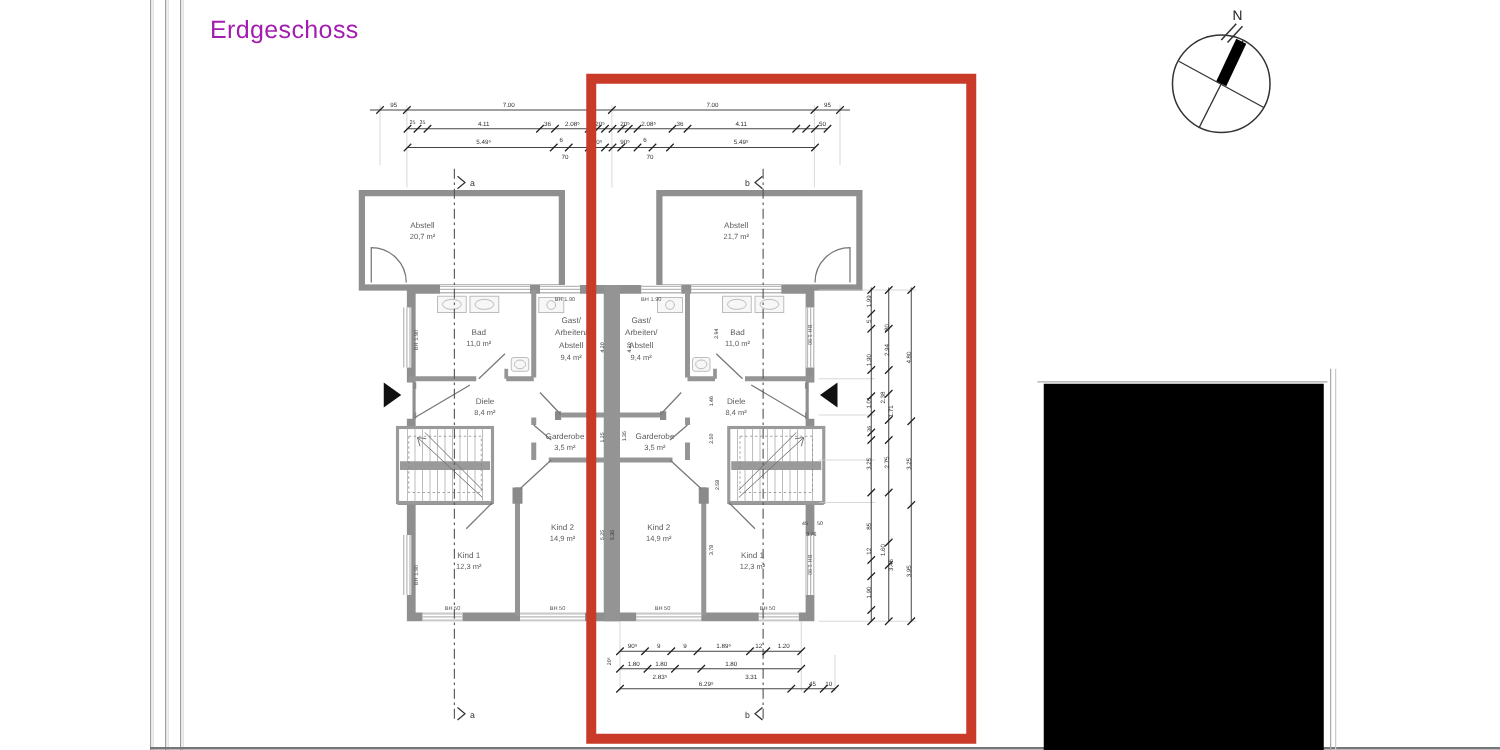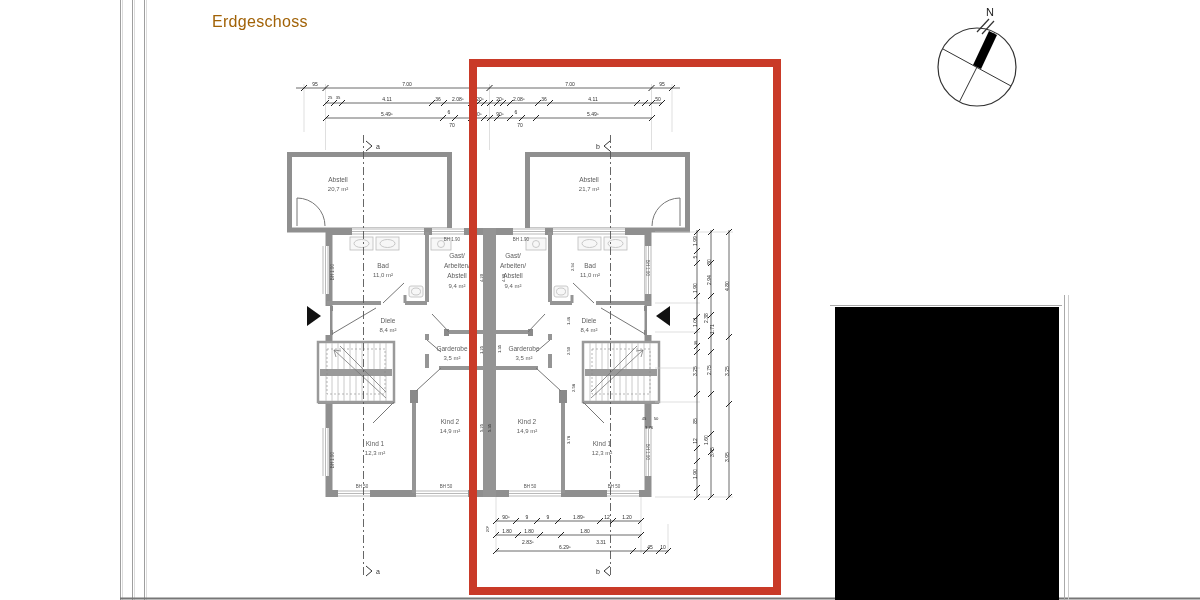--- a/index.html
+++ b/index.html
@@ -5,7 +5,7 @@
   html,body{margin:0;padding:0;background:#fff;}
   .stage{position:relative;width:1200px;height:600px;background:#fff;overflow:hidden;
          font-family:"Liberation Sans",sans-serif;}
-  .title{position:absolute;left:168px;top:13px;font-size:16px;color:#a16207;letter-spacing:.3px;margin-left:44px;}
+  .title{position:absolute;left:168px;top:13px;font-size:20px;color:#a21caf;letter-spacing:.3px;}
   svg{position:absolute;left:0;top:0;}
   text{font-family:"Liberation Sans",sans-serif;fill:#5c5c5c;}
   .room{font-size:6.5px;text-anchor:middle;}

